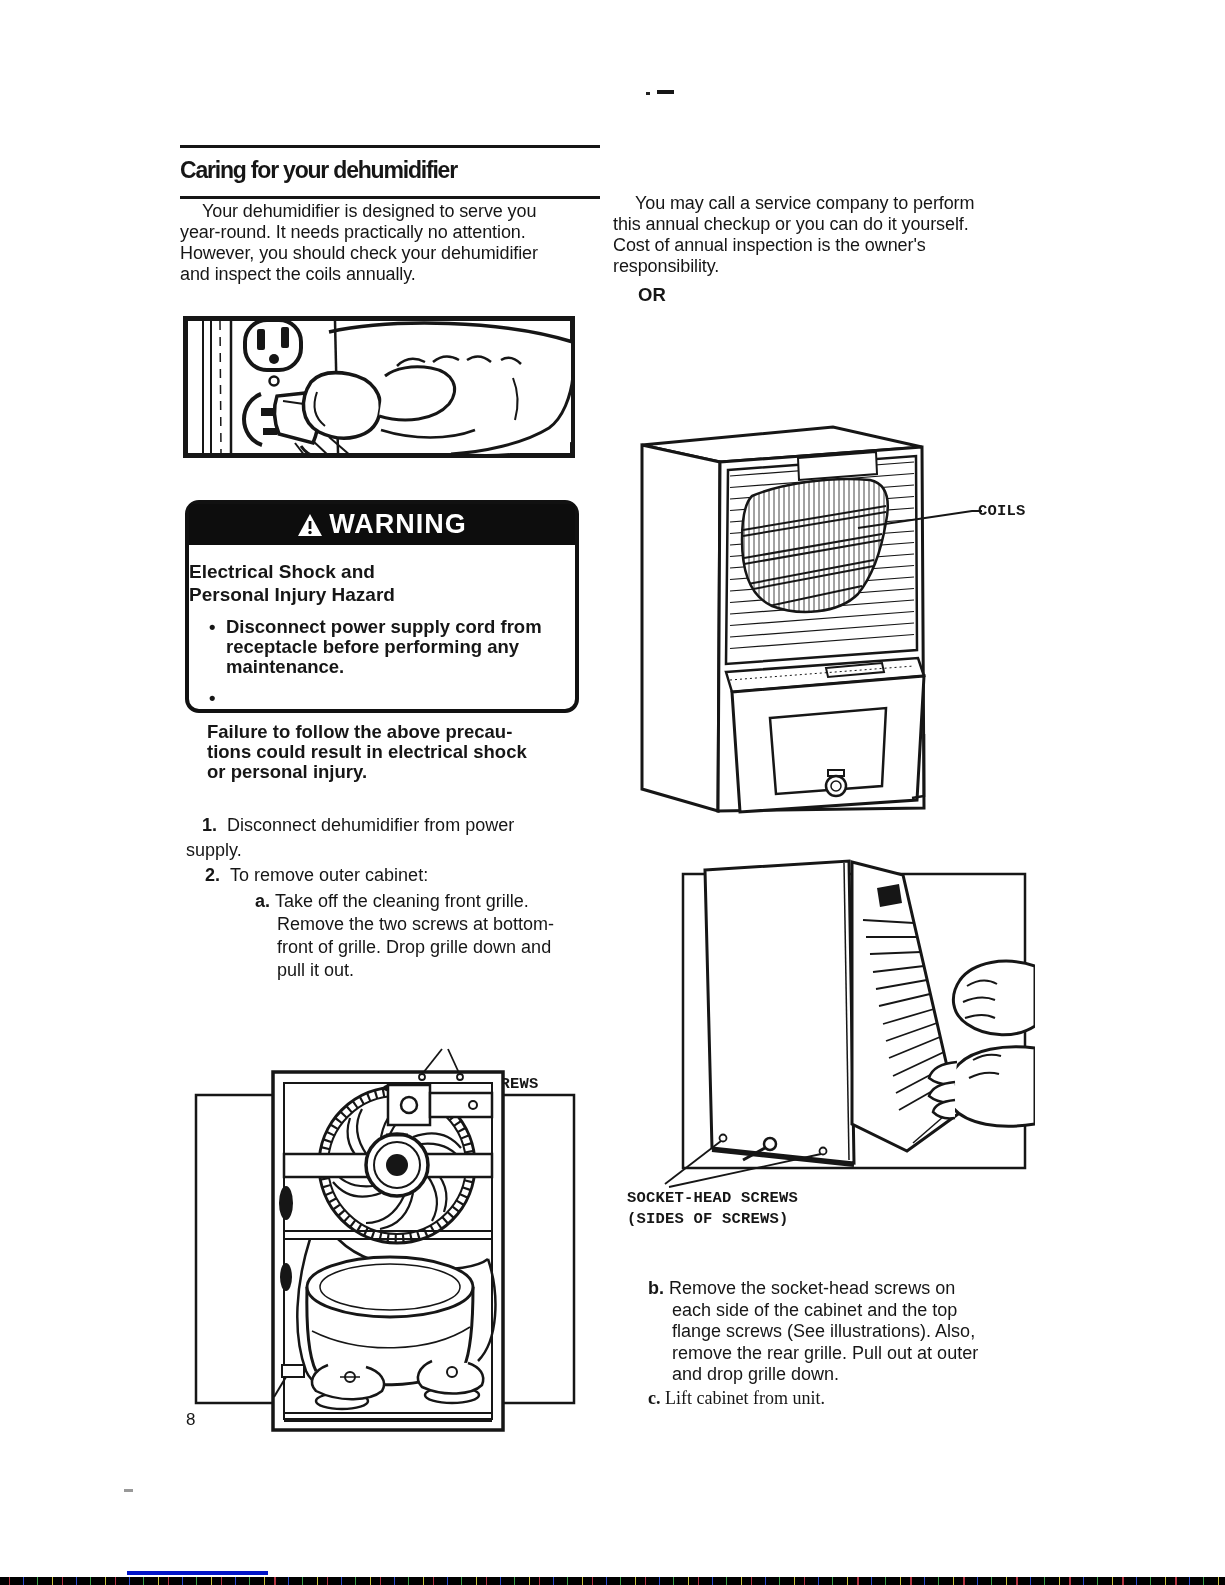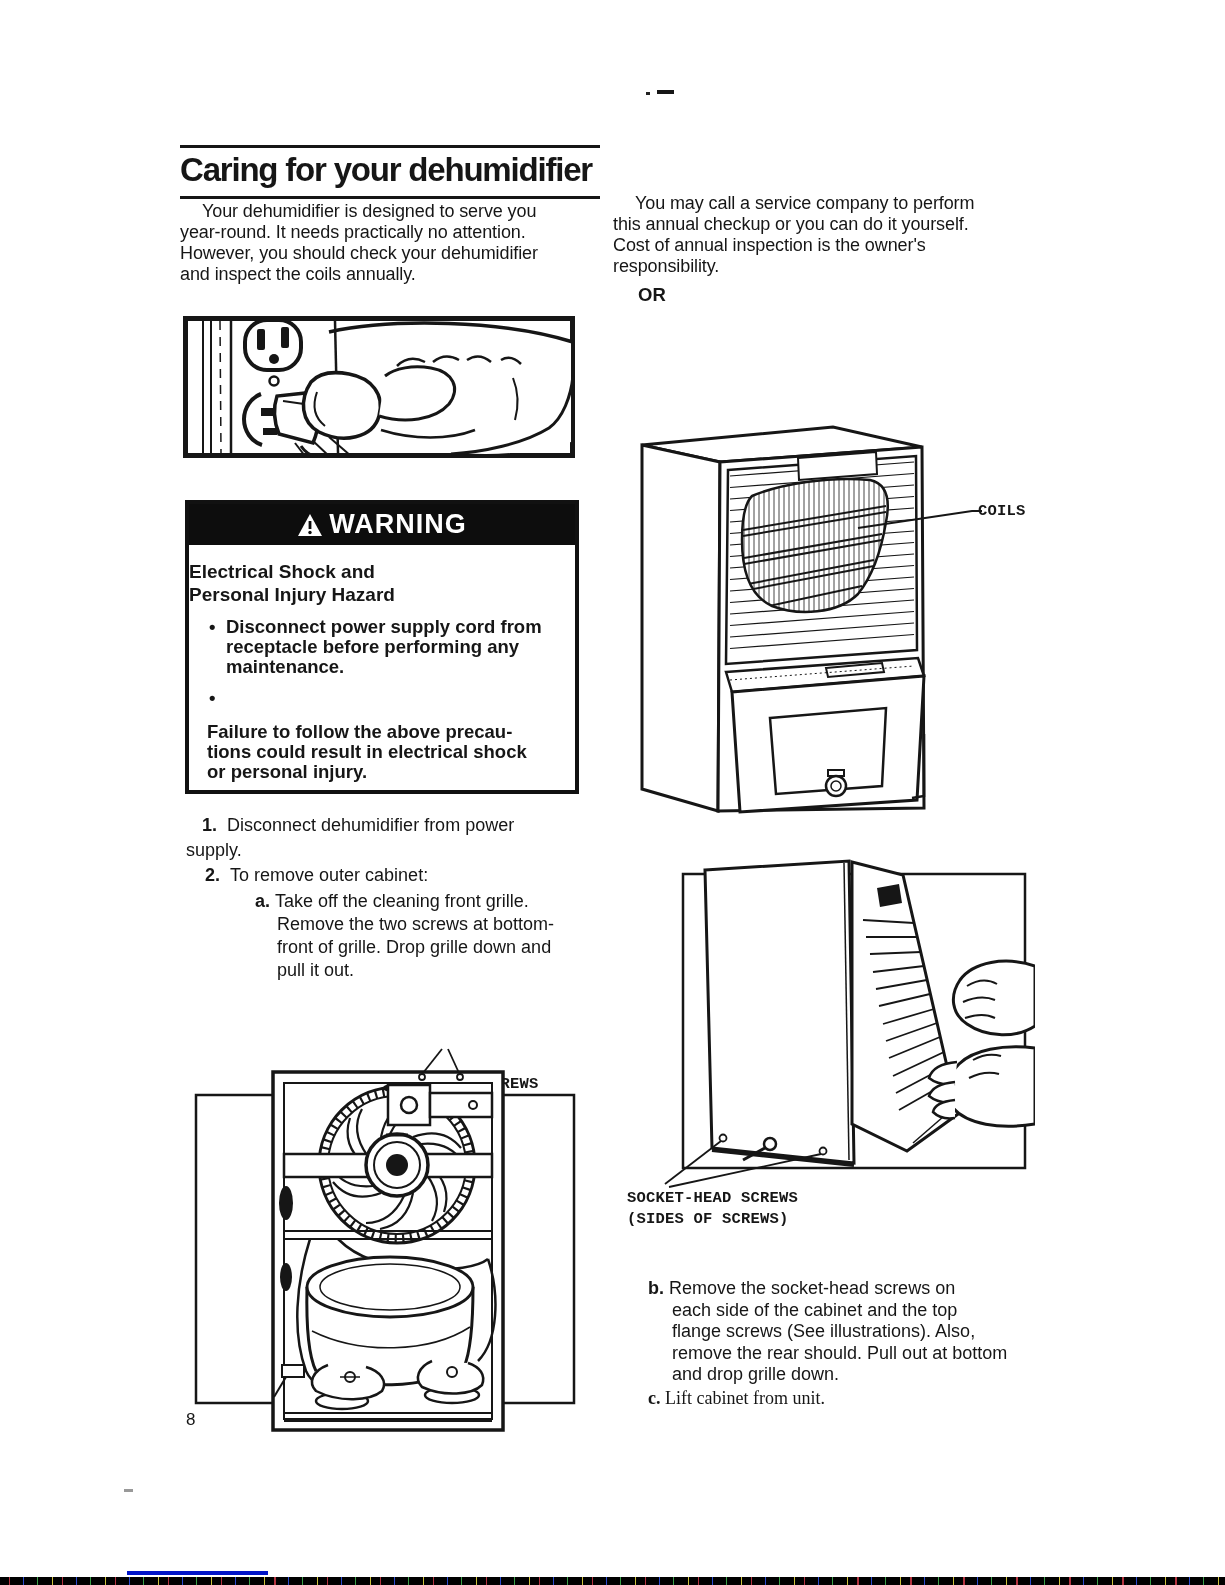--- a/index.html
+++ b/index.html
@@ -12,7 +12,7 @@
   .body-text{font-size:18px; line-height:21px; letter-spacing:-0.1px;}
   .indent{text-indent:22px;}
   .title{
-    font-size:33px; font-weight:bold; letter-spacing:-1.2px; line-height:40px;
+    font-size:23px; font-weight:bold; letter-spacing:-1.2px; line-height:40px;
   }
   .rule{background:#161616;}
   .caption{font-size:15.5px; font-weight:bold; letter-spacing:0.2px; line-height:21px;font-family:Liberation Mono, monospace;}

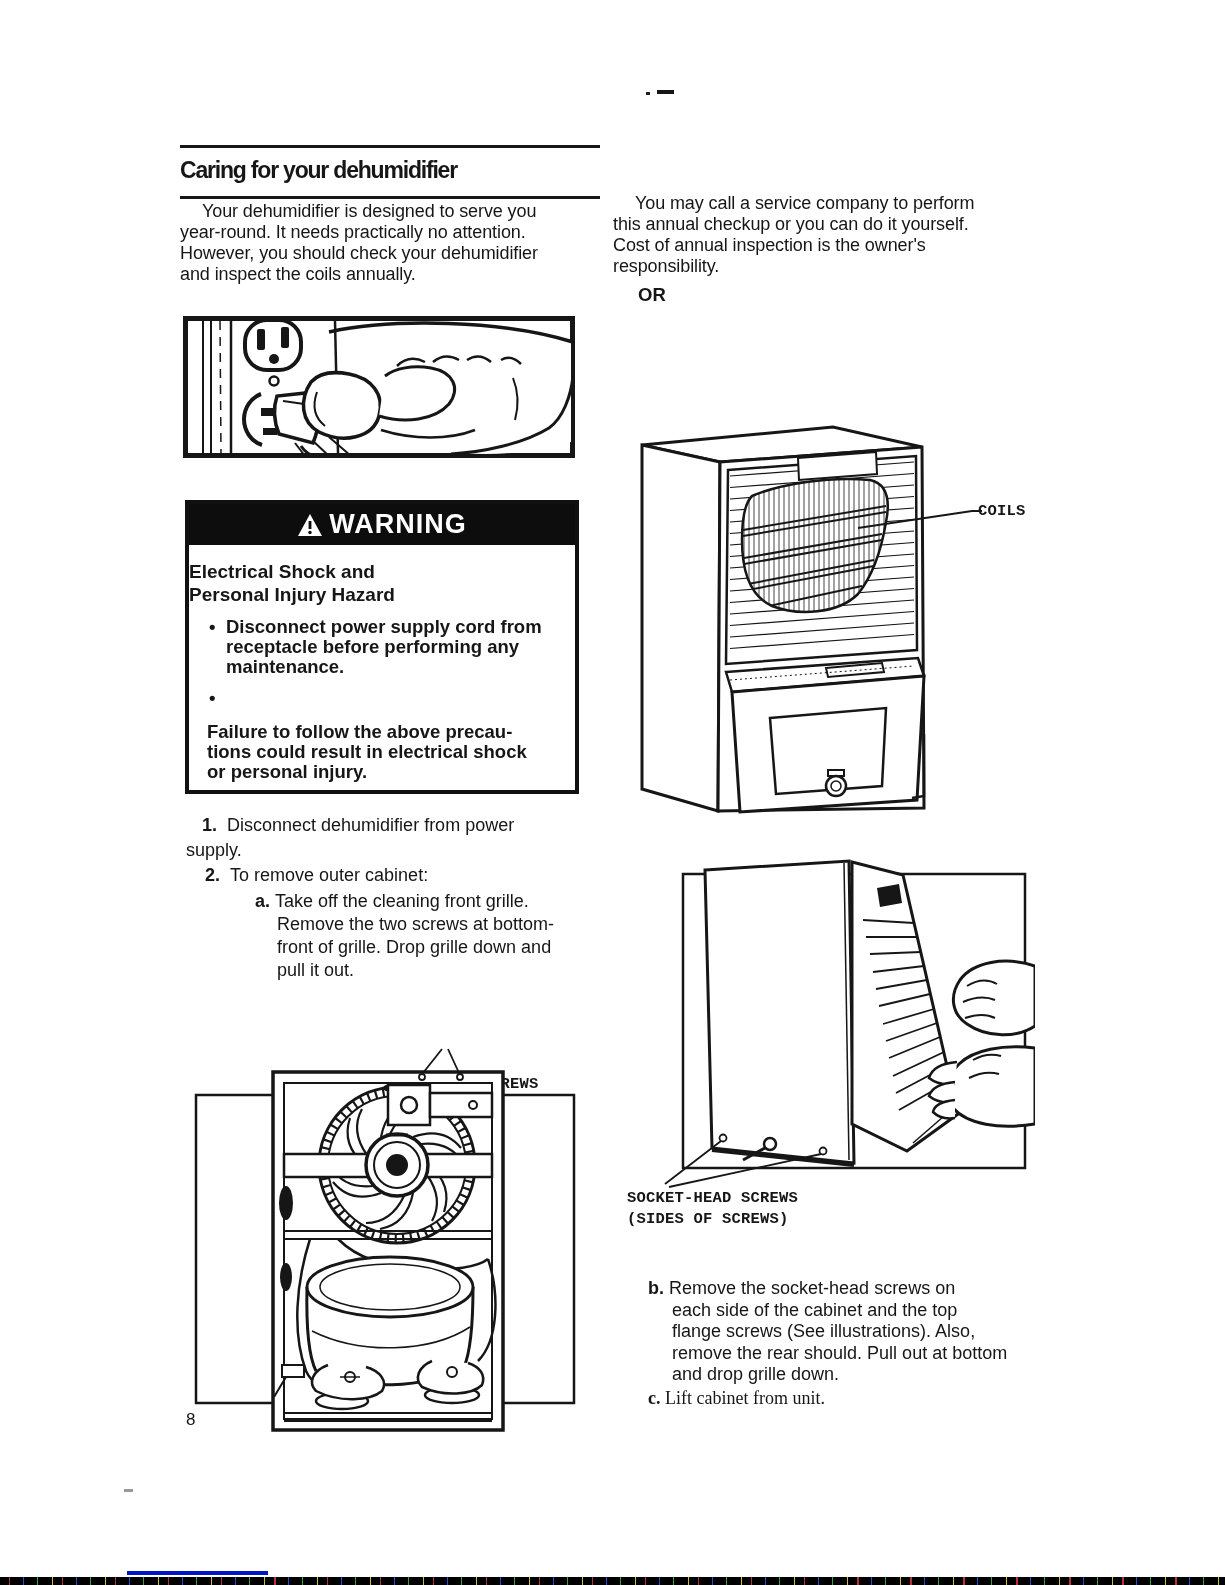--- a/index.html
+++ b/index.html
@@ -95,7 +95,7 @@
     </svg>
   </div>
 
-  <div class="abs warning-box" style="left:185px;top:500px;height:294px;">
+  <div class="abs warning-box" style="left:185px;top:500px;height:213px;border-radius:14px;">
     <div class="warning-bar">
       <svg width="26" height="24" viewBox="0 0 26 24">
         <path d="M13,1 L25,23 L1,23 Z" fill="#ffffff"></path>

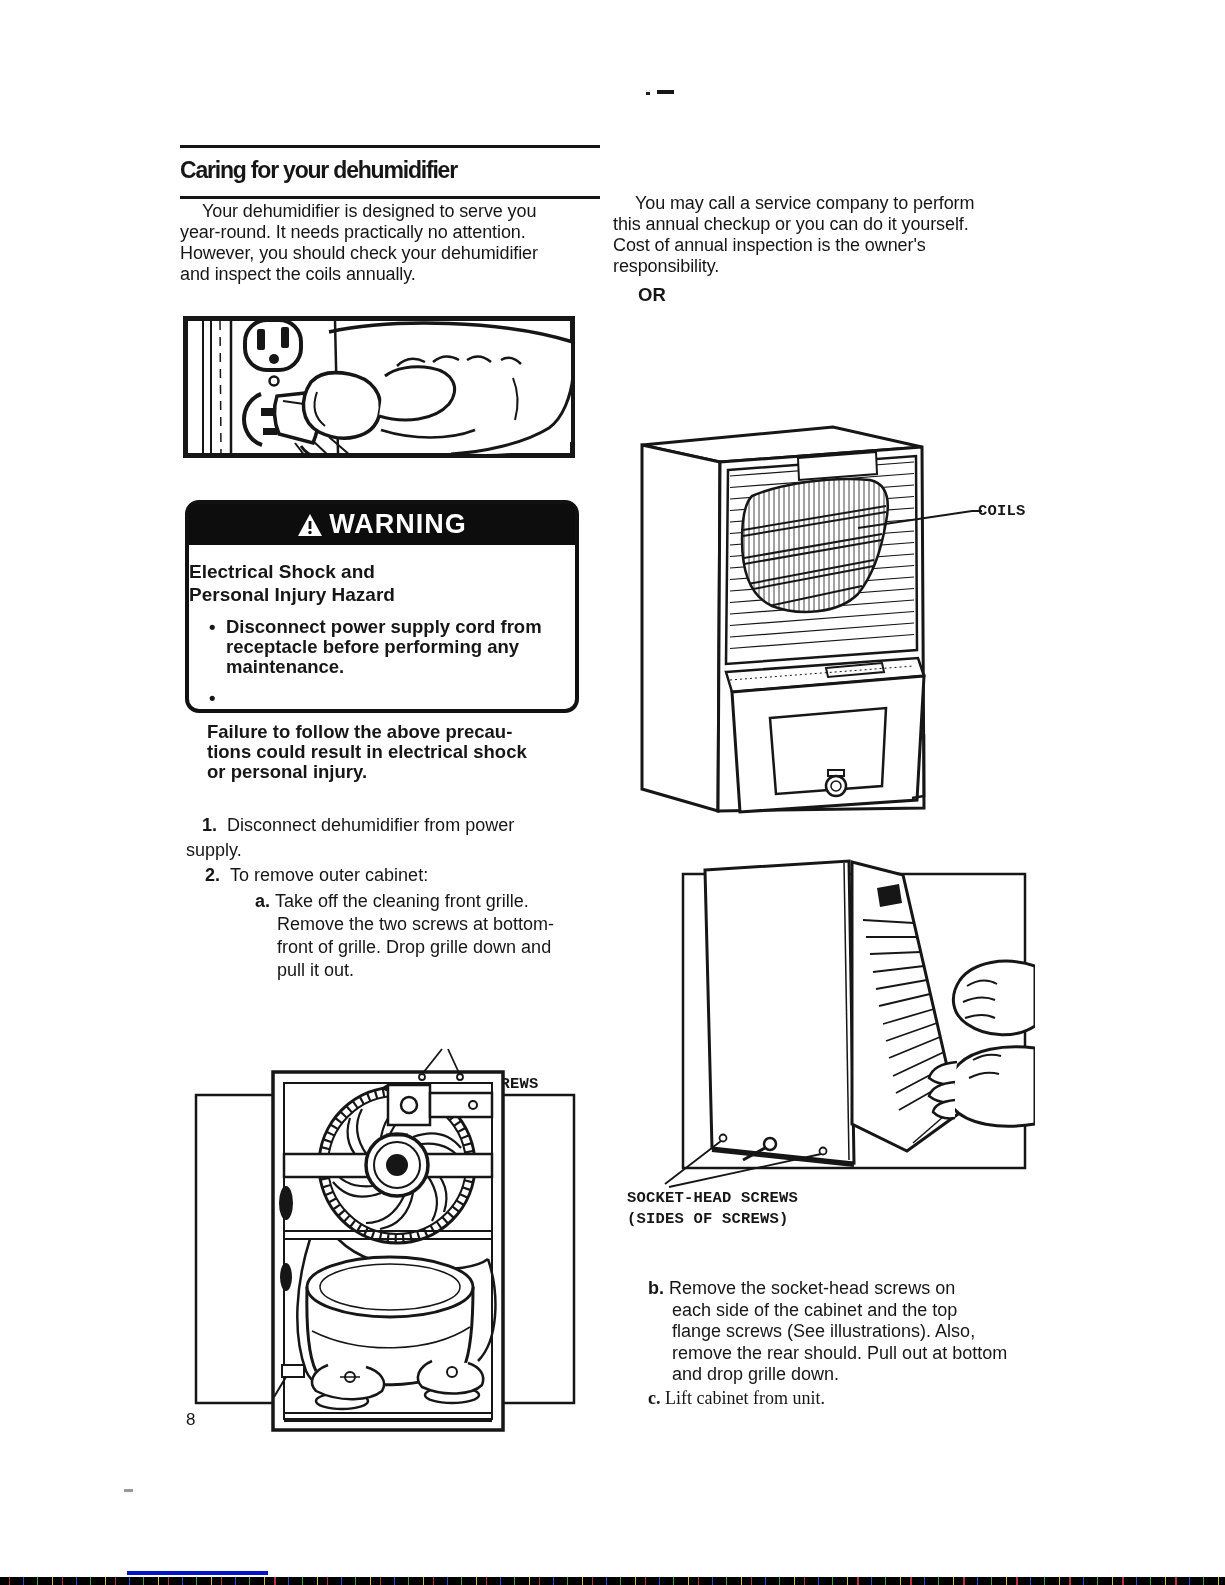--- a/index.html
+++ b/index.html
@@ -367,7 +367,7 @@
     <div class="step-line" style="top:0;padding-left:8px;"><span class="snum">b.</span>&nbsp;<span>Remove the socket-head screws on</span></div>
     <div class="step-line" style="top:22px;padding-left:32px;"><span>each side of the cabinet and the top</span></div>
     <div class="step-line" style="top:43px;padding-left:32px;"><span>flange screws (See illustrations). Also,</span></div>
-    <div class="step-line" style="top:65px;padding-left:32px;"><span>remove the rear should. Pull out at bottom</span></div>
+    <div class="step-line" style="top:65px;padding-left:32px;"><span>remove the rear grille. Pull out at outer</span></div>
     <div class="step-line" style="top:86px;padding-left:32px;"><span>and drop grille down.</span></div>
     <div class="step-line" style="top:110px;padding-left:8px;font-family:Liberation Serif, serif;"><span class="snum">c.</span>&nbsp;<span>Lift cabinet from unit.</span></div>
   </div>

